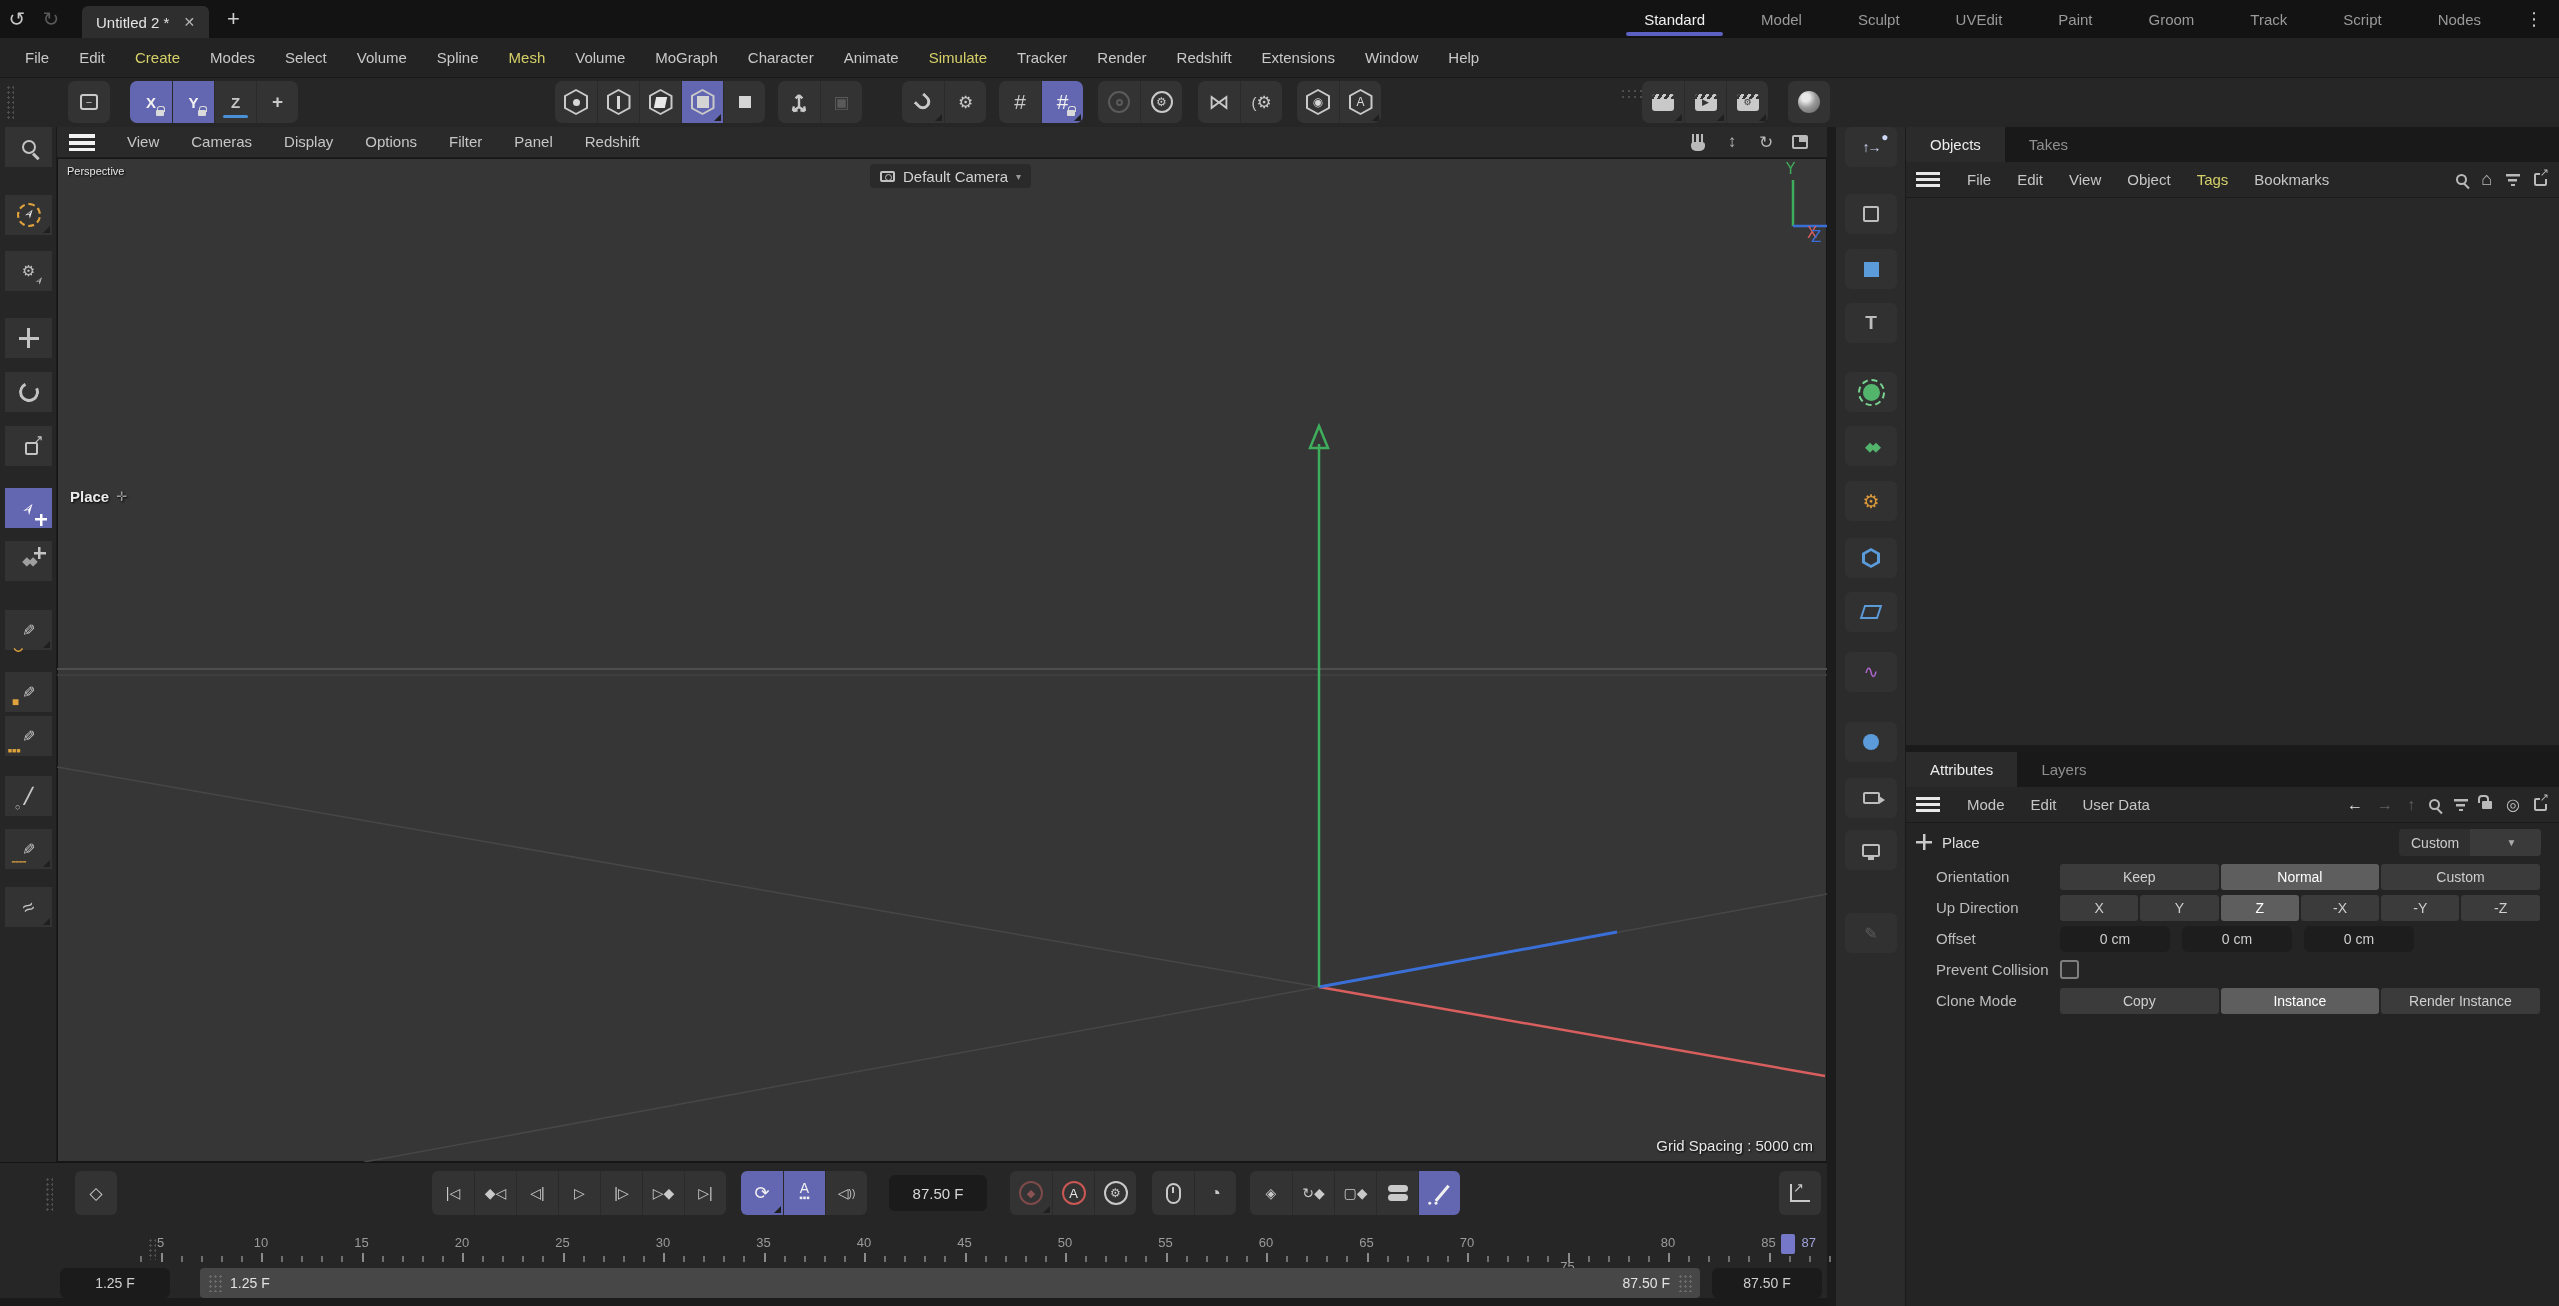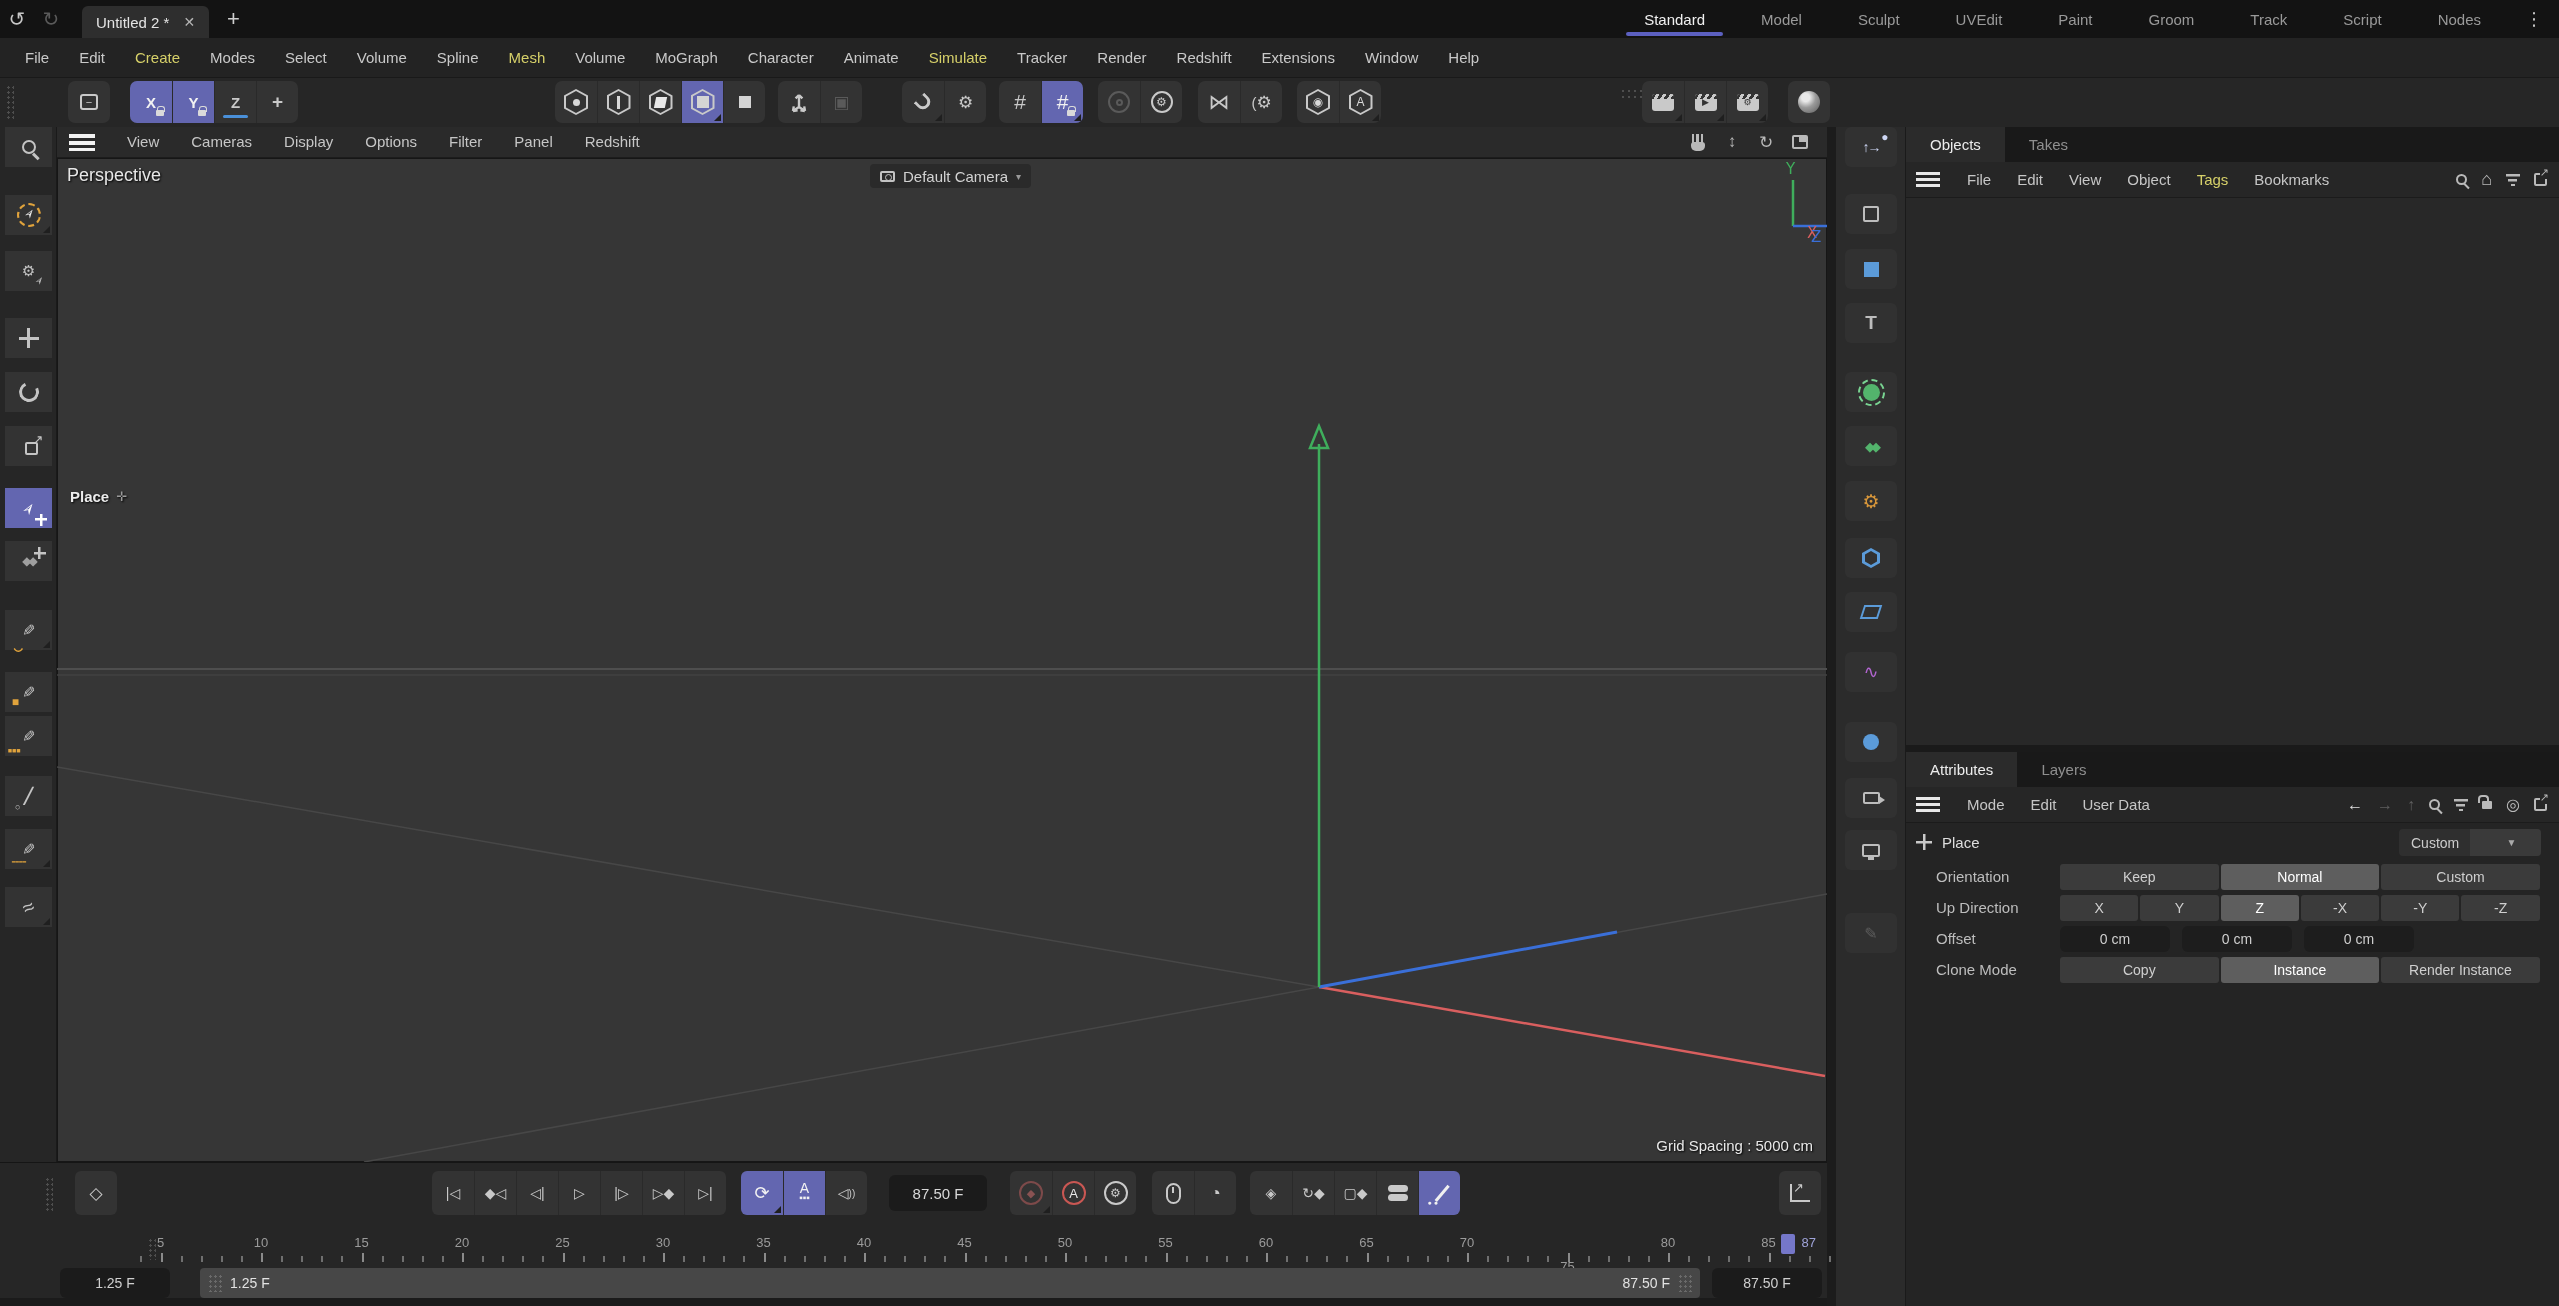--- a/index.html
+++ b/index.html
@@ -62,7 +62,7 @@
   .i-winmax{width:16px;height:14px;border:2px solid #b9b9b9;border-radius:2px;position:relative;}
   .i-winmax::after{content:"";position:absolute;right:-1px;top:-1px;width:8px;height:6px;background:#b9b9b9;}
   #viewport{position:absolute;left:57px;top:158px;width:1770px;height:1004px;background:#363636;box-shadow:inset 0 0 0 1px #161616;}
-  .vp-label{position:absolute;color:#e7e7e7;font-size:18px;text-shadow:1px 1px 2px #000;}
+  .vp-label{position:absolute;color:#e7e7e7;font-size:11px;text-shadow:1px 1px 2px #000;}
   #vp-cam{position:absolute;left:813px;top:6px;height:24px;padding:0 10px;background:rgba(20,20,20,.35);border-radius:4px;display:flex;align-items:center;gap:8px;color:#d2d2d2;font-size:15px;}
   .i-cam{width:15px;height:11px;border:2px solid #c3c3c3;border-radius:2px;position:relative;}
   .i-cam::after{content:"";position:absolute;left:3px;top:1.5px;width:5px;height:5px;border-radius:50%;border:1.5px solid #c3c3c3;}

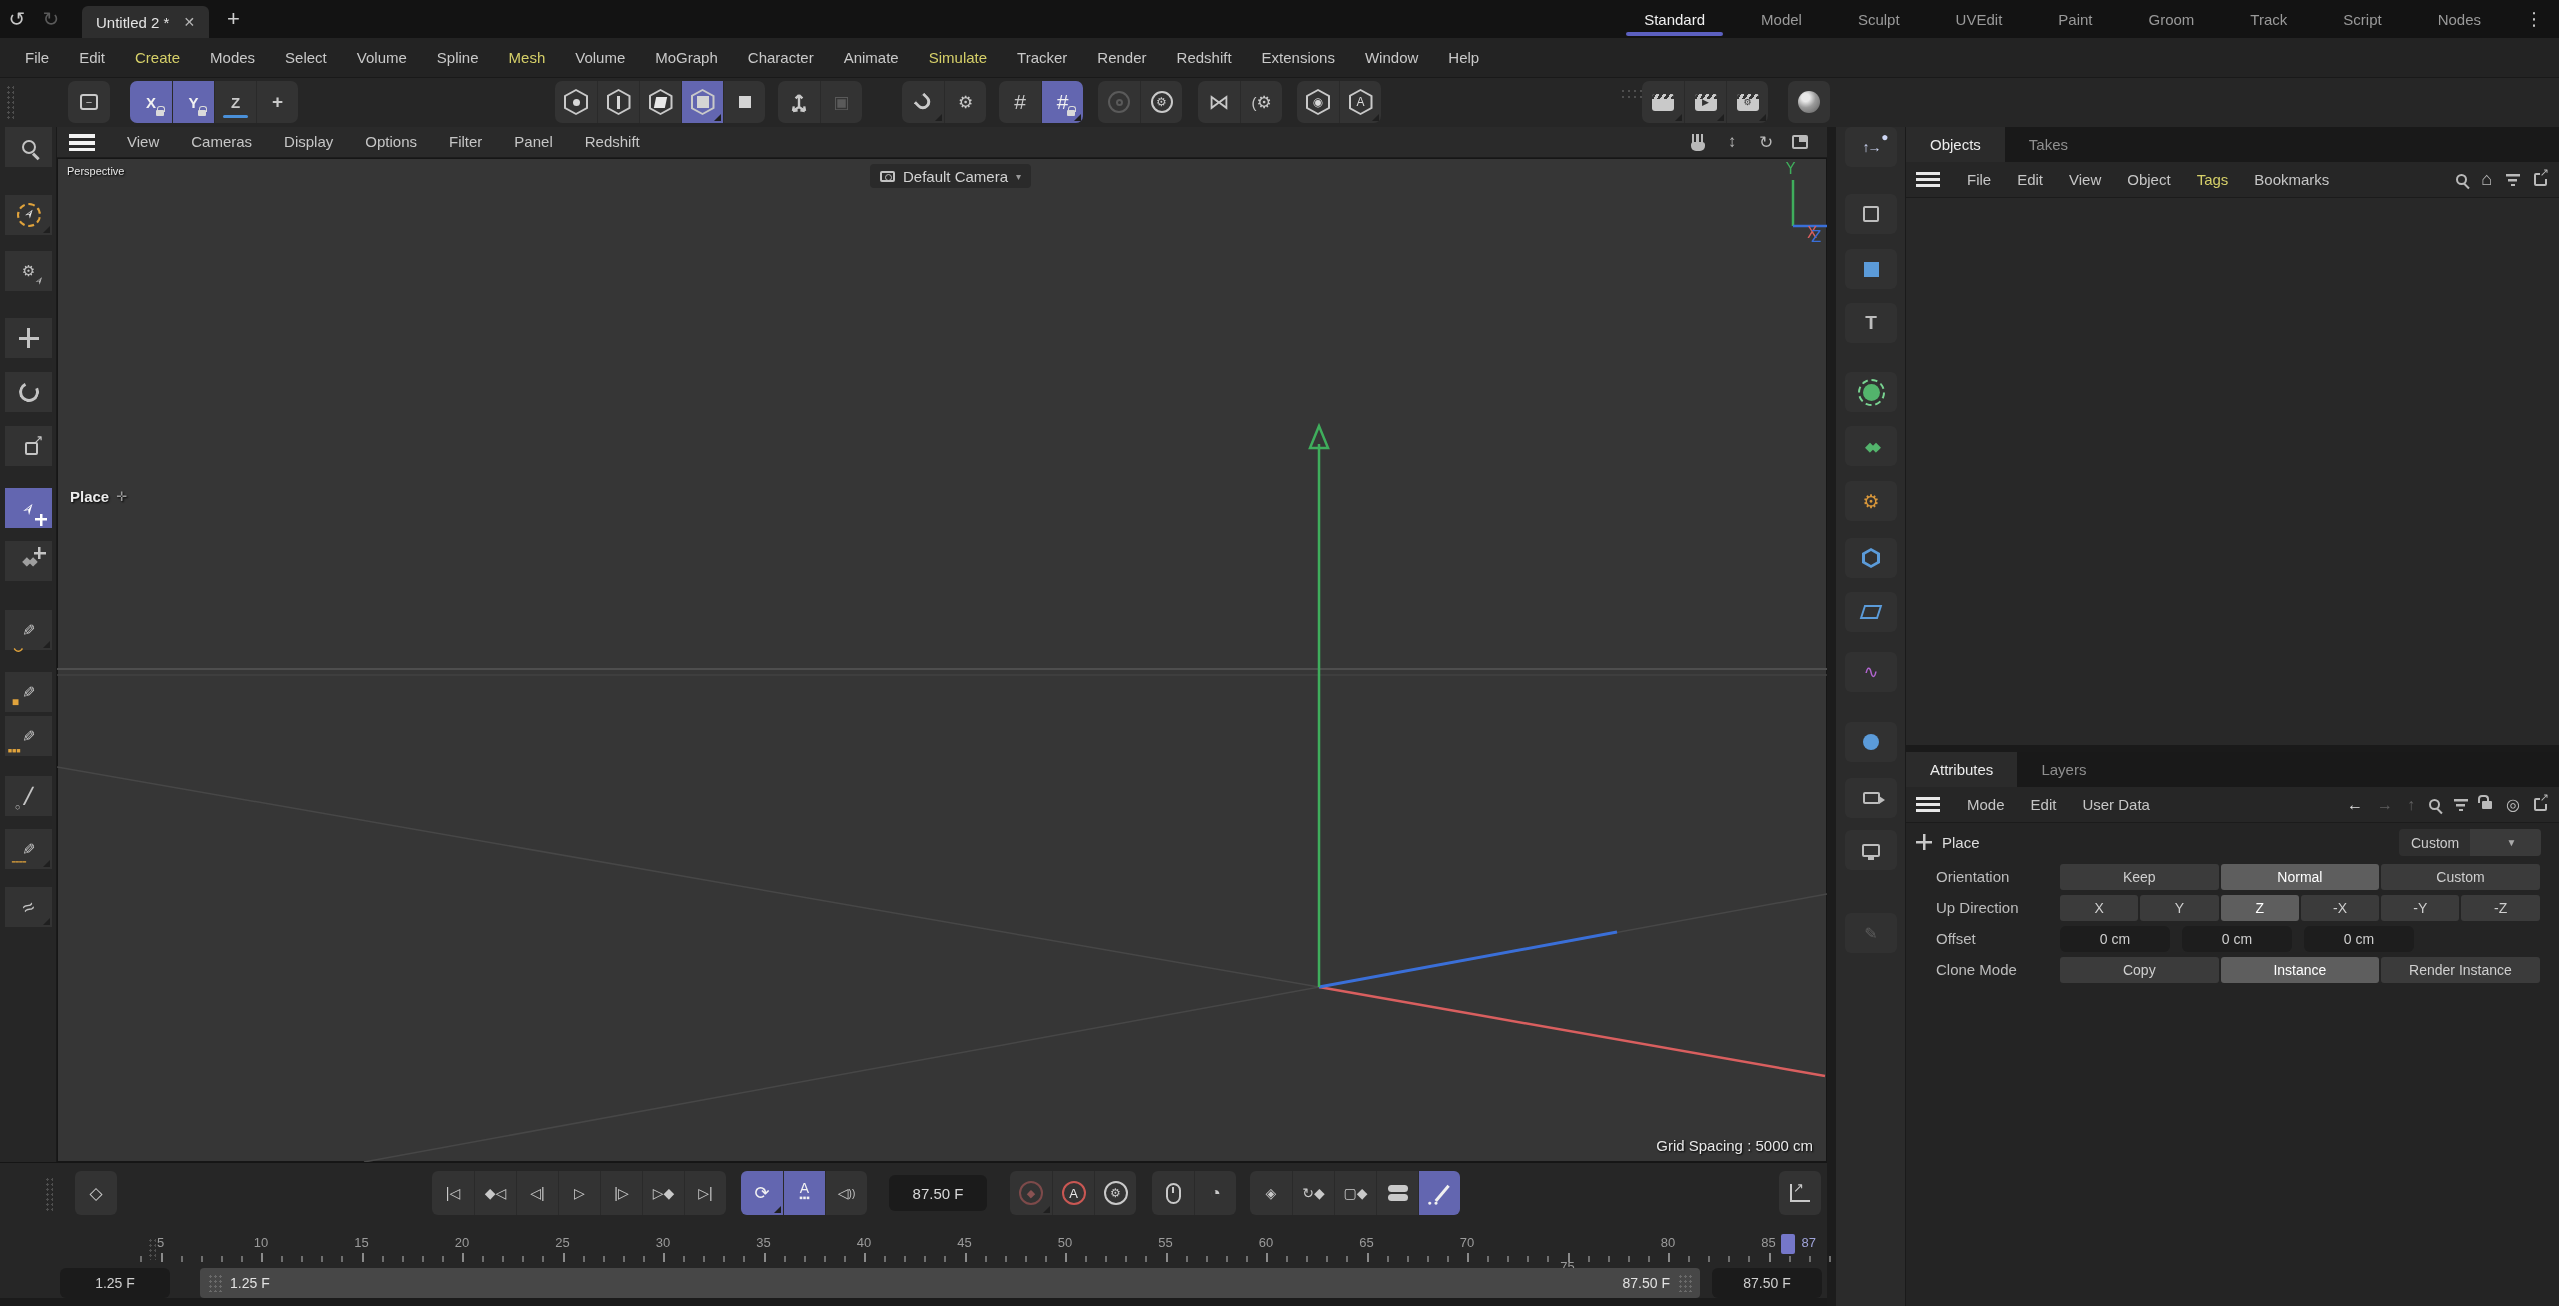--- a/index.html
+++ b/index.html
@@ -669,6 +669,12 @@
       </div>
     </div>
     <div class="am-row">
+      <span class="am-label">Prevent Collision</span>
+      <div class="am-controls">
+          <div class="am-check"></div>
+        </div>
+    </div>
+    <div class="am-row">
       <span class="am-label">Clone Mode</span>
       <div class="am-controls">
         <div class="seg w3">Copy</div>

